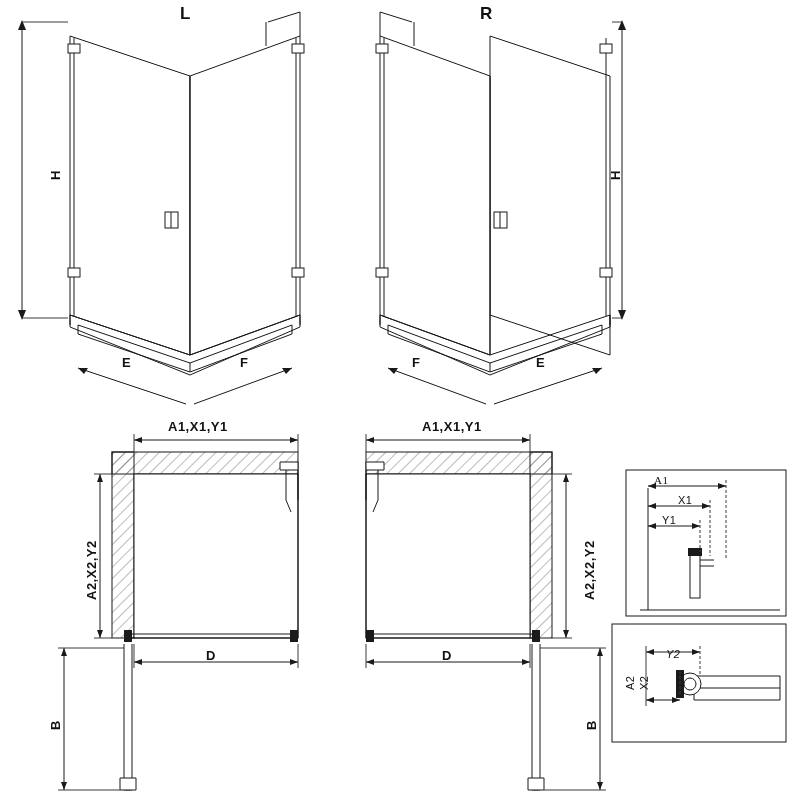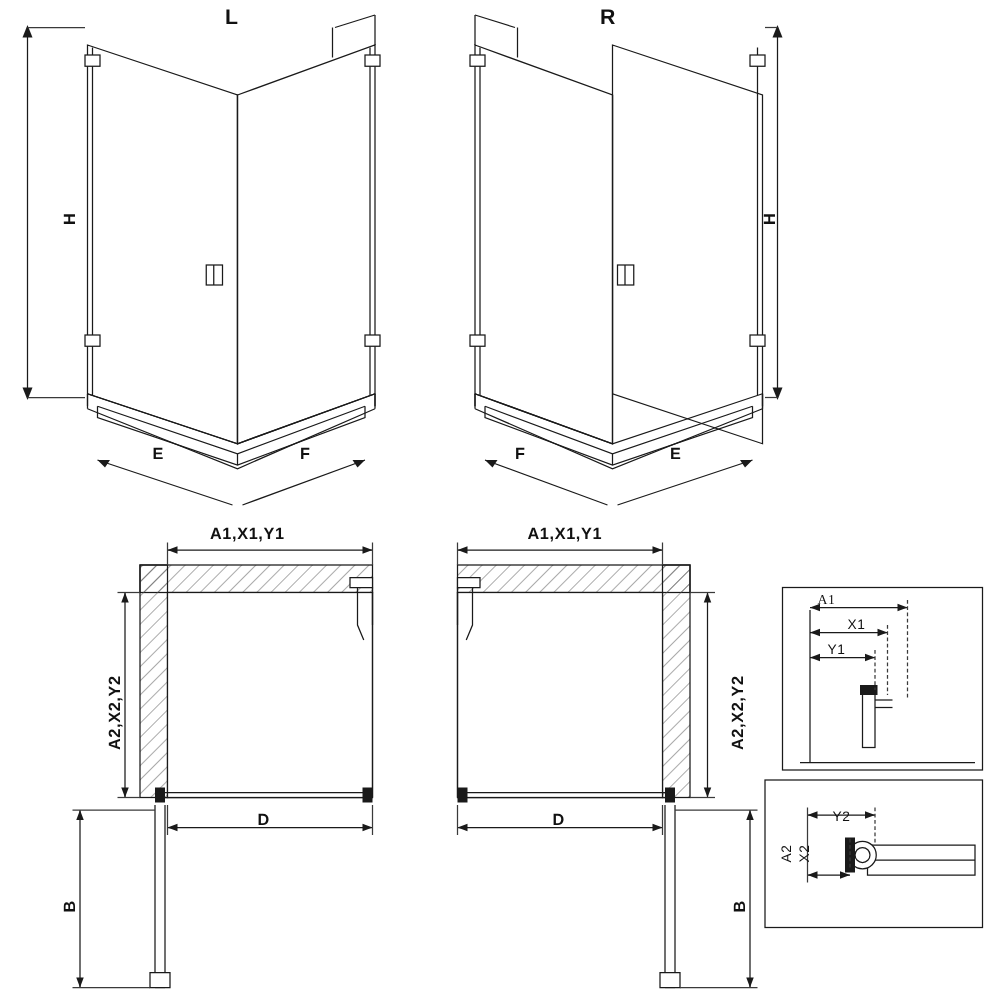--- a/index.html
+++ b/index.html
@@ -302,7 +302,7 @@
 
   <div class="lbl small vert" style="left:638px; top:690px;">X2</div>
 
-  <div class="lbl small" style="left:666px; top:648px;">Y2</div>
+  <div class="lbl small" style="left:666px; top:648px;font-style:italic;">Y2</div>
 
 </div>
 

